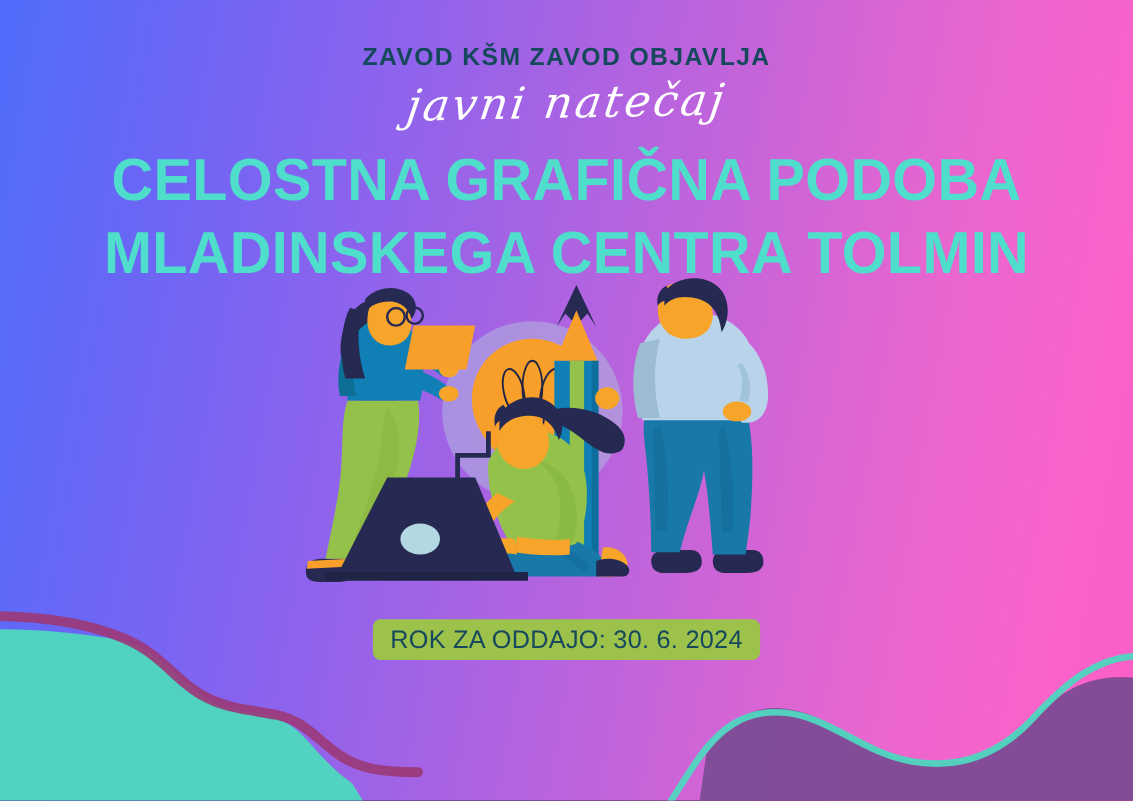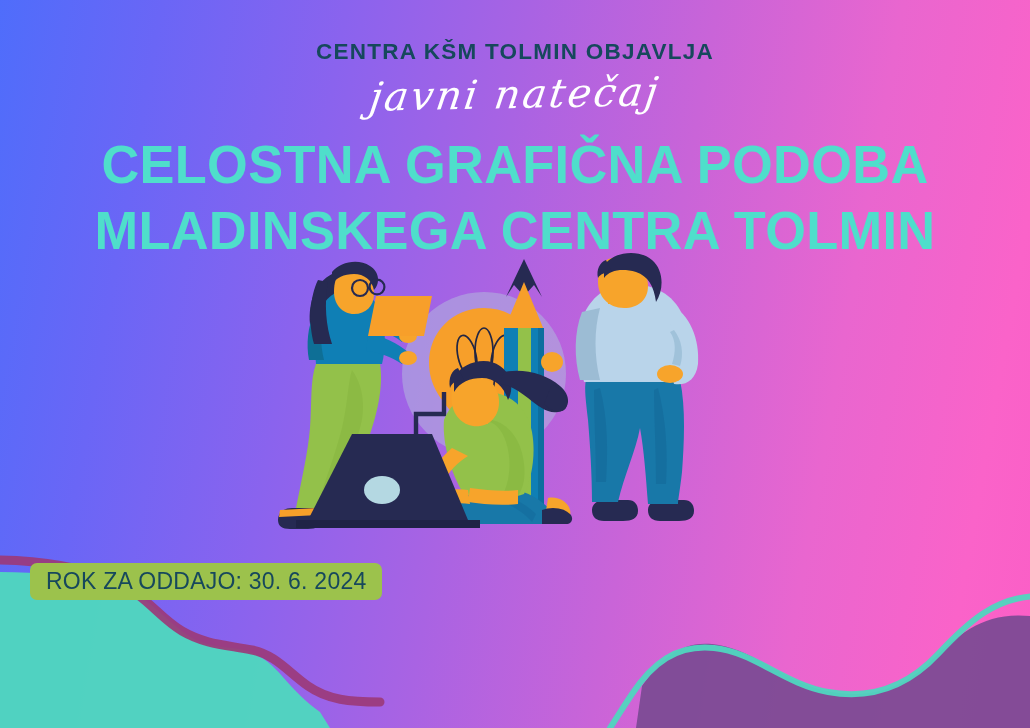--- a/index.html
+++ b/index.html
@@ -153,7 +153,7 @@
   </svg>
 
   <div class="text-stack">
-    <div class="eyebrow">CENTRA KŠM TOLMIN OBJAVLJA</div>
+    <div class="eyebrow">ZAVOD KŠM ZAVOD OBJAVLJA</div>
 
     <div class="script">javni natečaj</div>
 

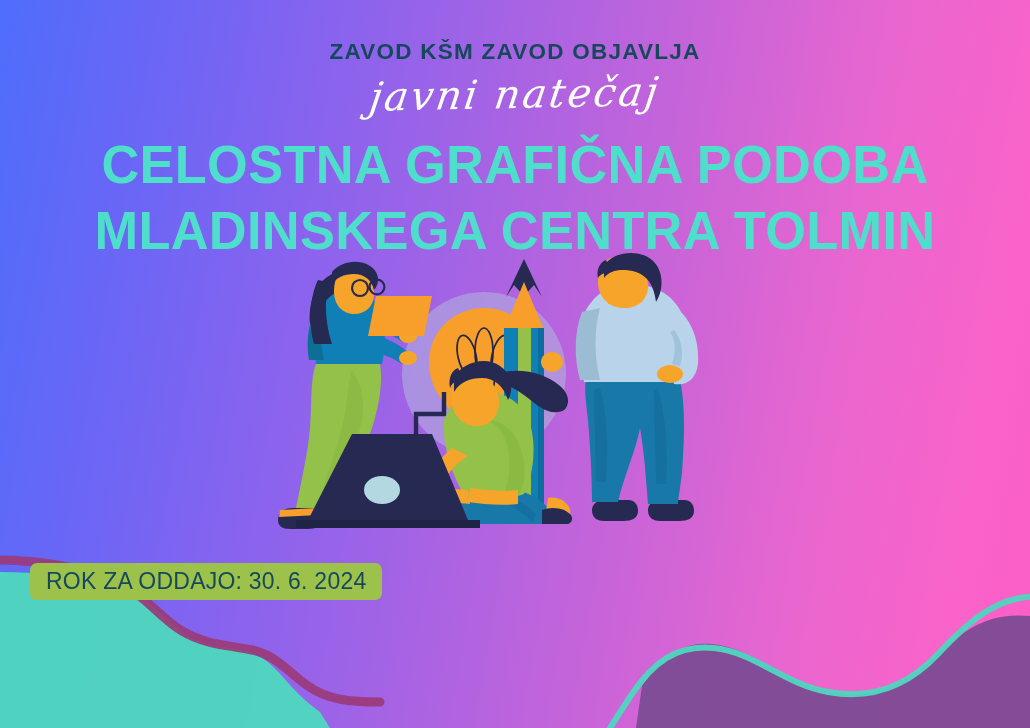--- a/index.html
+++ b/index.html
@@ -88,7 +88,7 @@
     position: absolute;
     left: 0; right: 0;
     top: 563px;
-    padding-left: 30px;
+    text-align: center;
   }
   .deadline-badge {
     display: inline-block;

